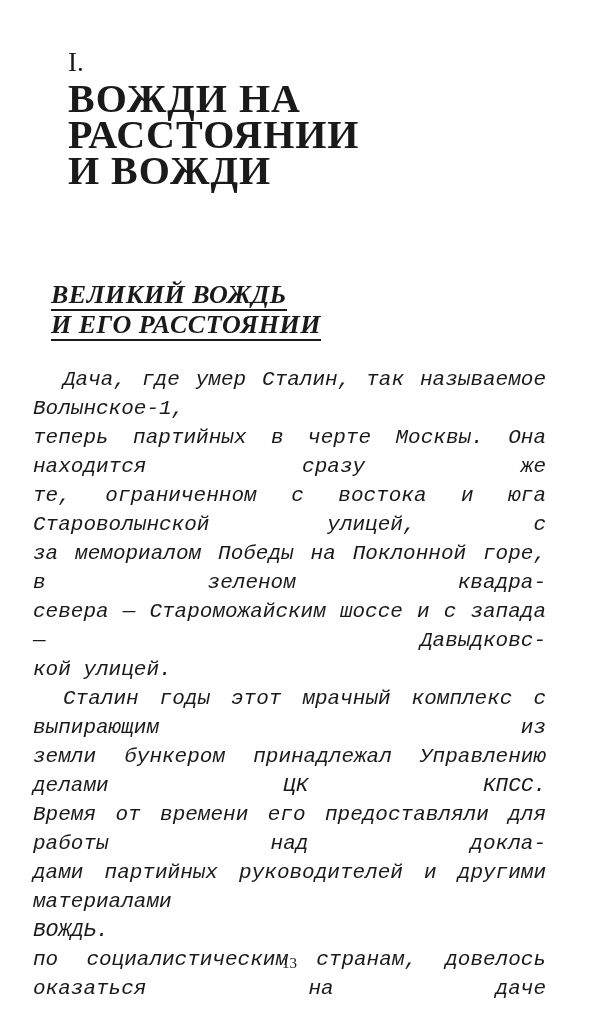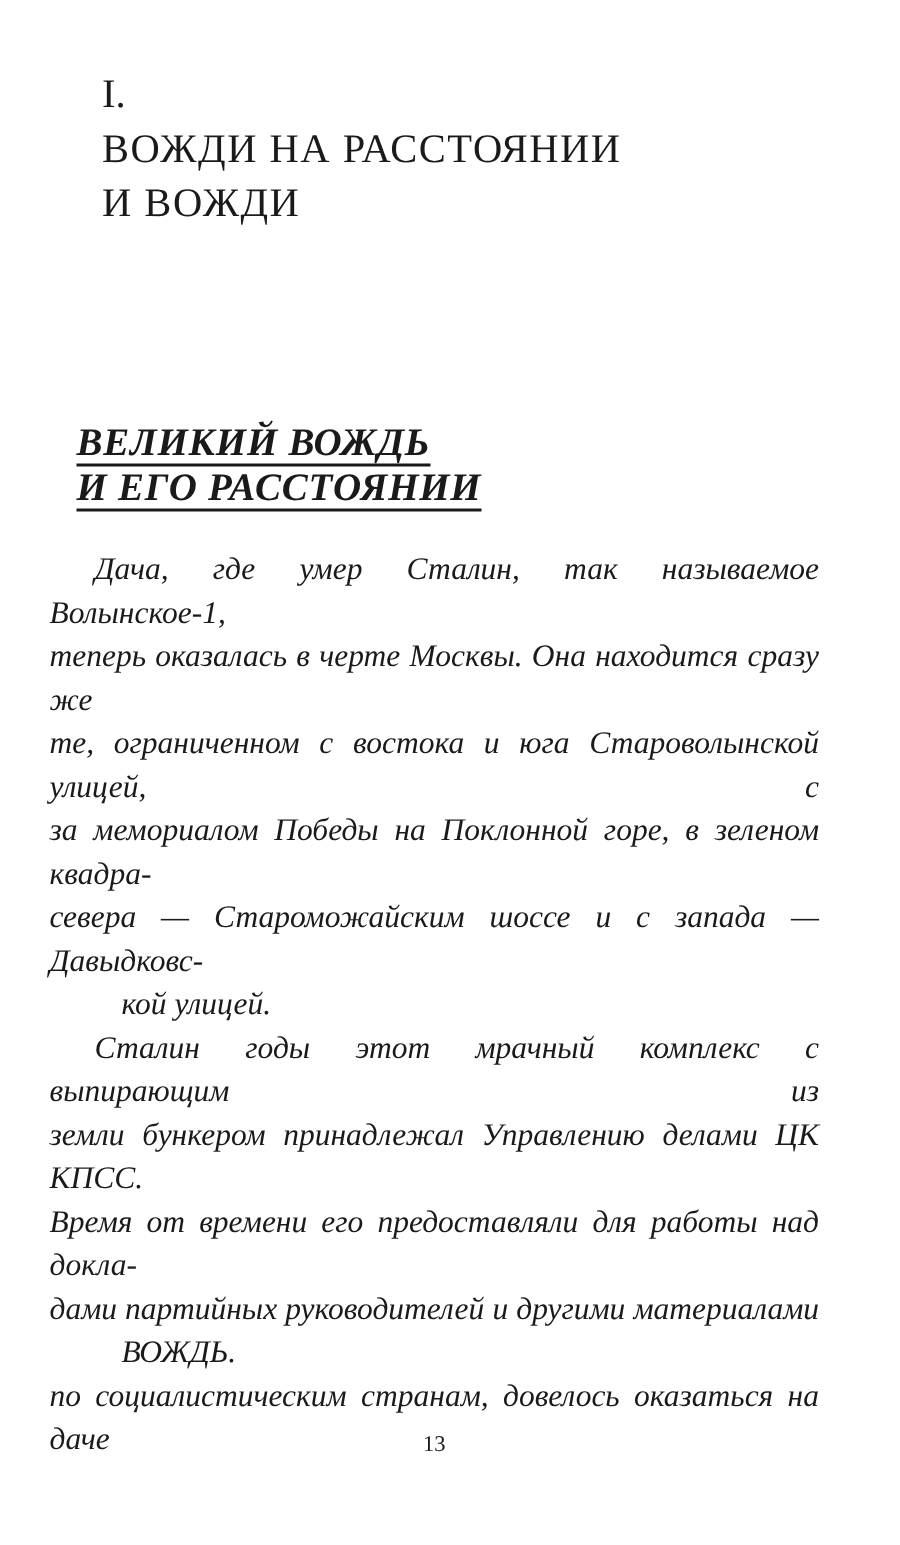--- a/index.html
+++ b/index.html
@@ -29,9 +29,9 @@
   }
   .chapter-title {
     margin: 2px 0 0 0;
-    font-size: 27px;
+    font-size: 40px;
     line-height: 36px;
-    font-weight: 400;
+    font-weight: 700;
     letter-spacing: 1px;
   }
   .t-line { display: block; }

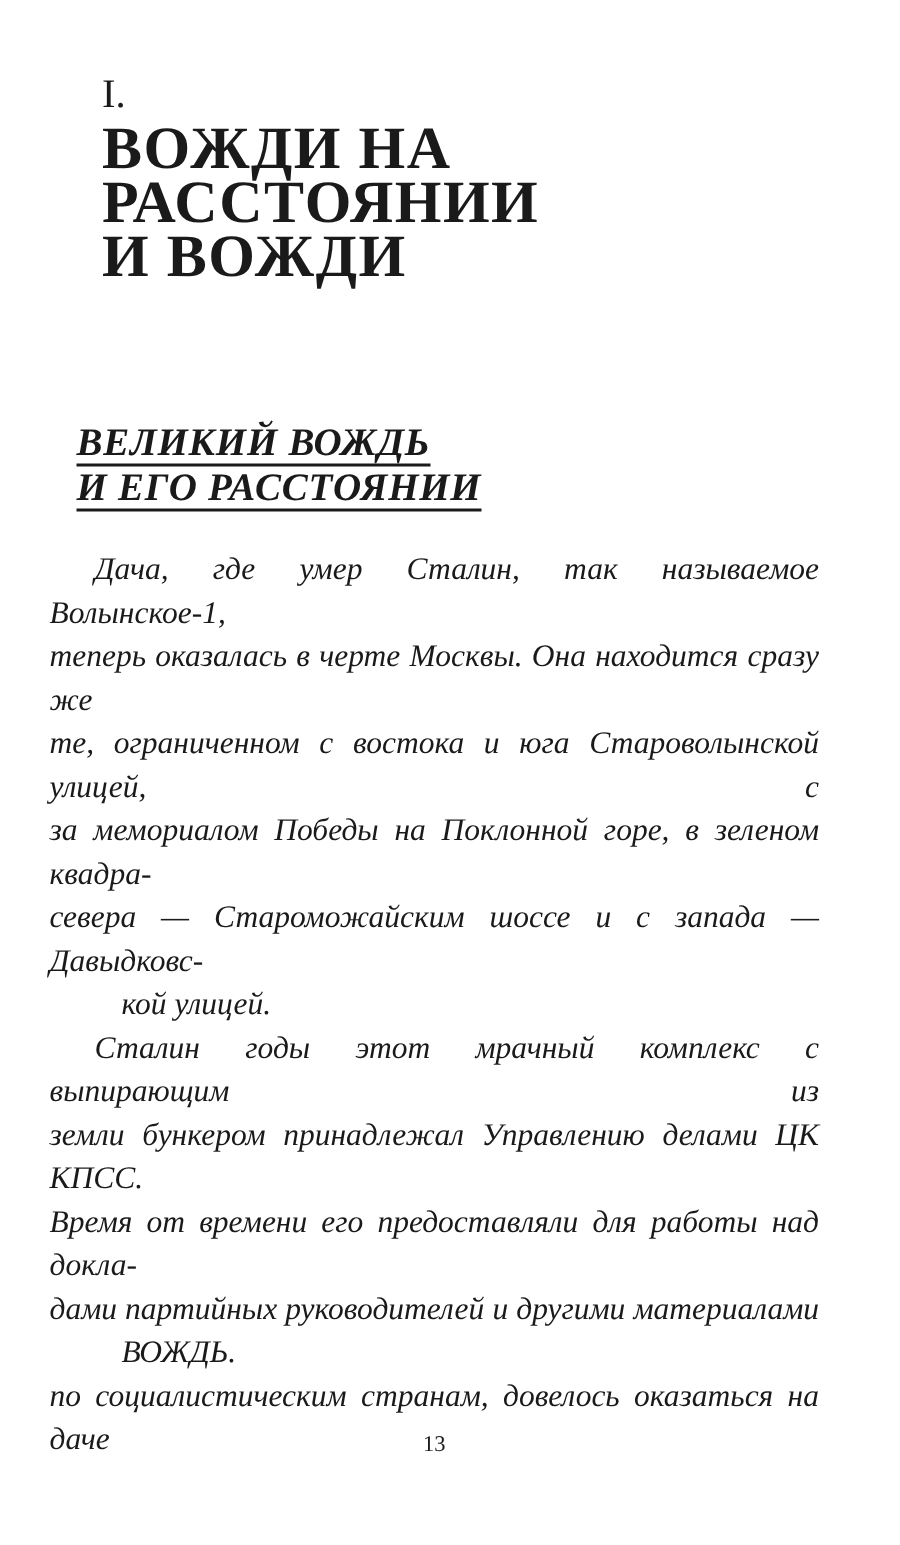--- a/index.html
+++ b/index.html
@@ -63,7 +63,7 @@
     font-style: italic;
     line-height: 29px;
   }
-  .body-text p { margin: 0; }
+  .body-text p { margin: 0; font-family: Liberation Mono, monospace; }
   .bl {
     display: block;
     text-align: justify;

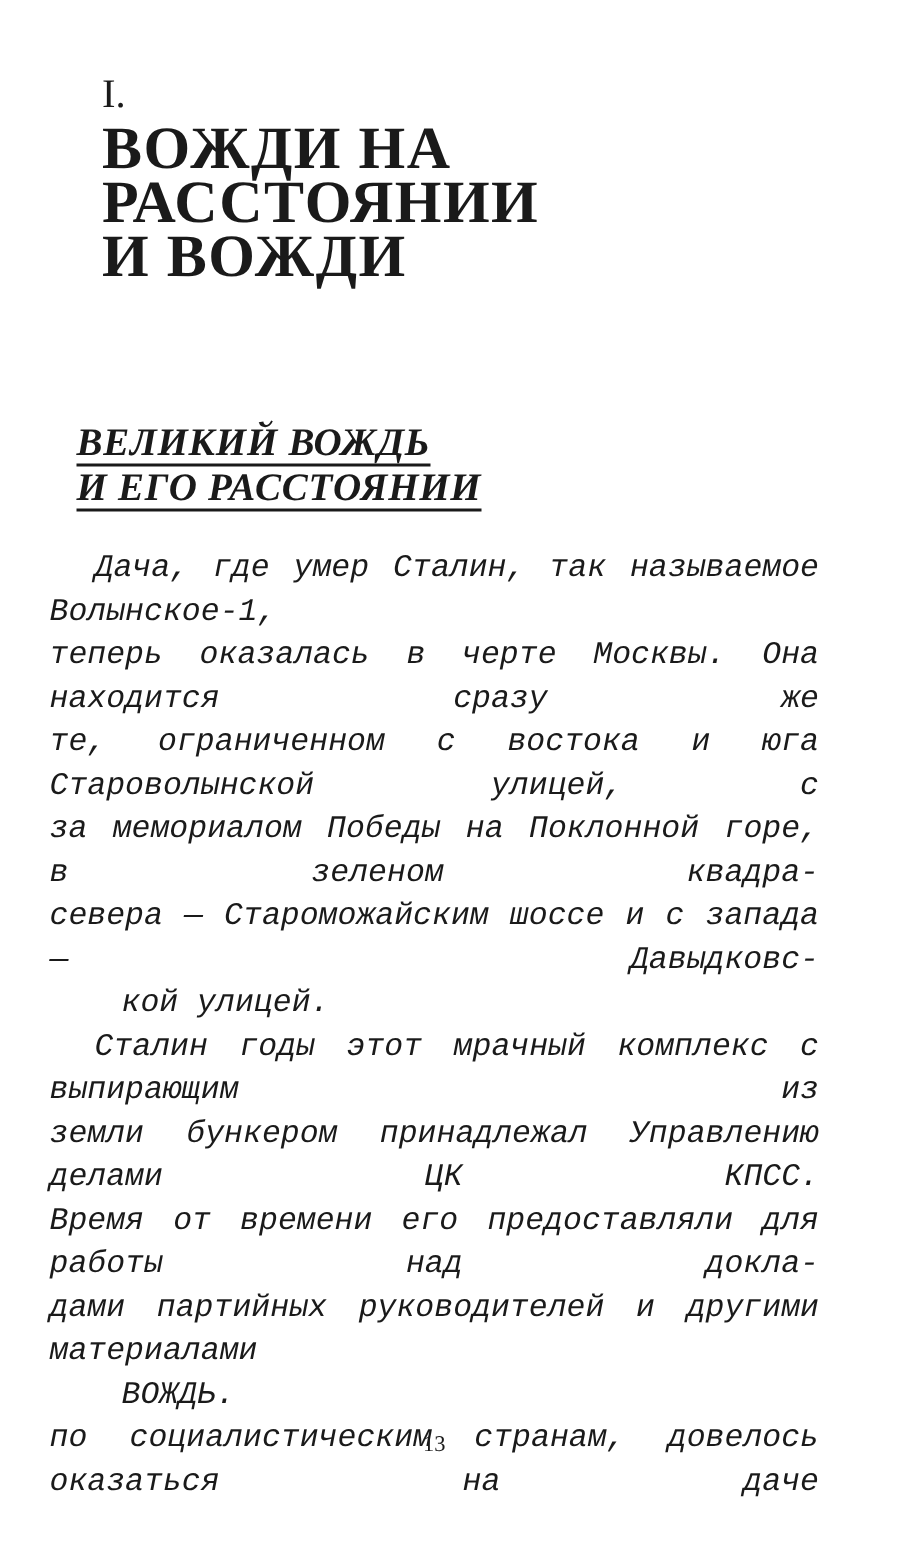--- a/index.html
+++ b/index.html
@@ -104,7 +104,7 @@
   <div class="body-text">
     <p>
       <span class="bl first">Дача, где умер Сталин, так называемое Волынское-1,</span>
-      <span class="bl">теперь оказалась в черте Москвы. Она находится сразу же</span>
+      <span class="bl">теперь партийных в черте Москвы. Она находится сразу же</span>
       <span class="bl">те, ограниченном с востока и юга Староволынской улицей, с</span>
       <span class="bl">за мемориалом Победы на Поклонной горе, в зеленом квадра-</span>
       <span class="bl">севера — Староможайским шоссе и с запада — Давыдковс-</span>

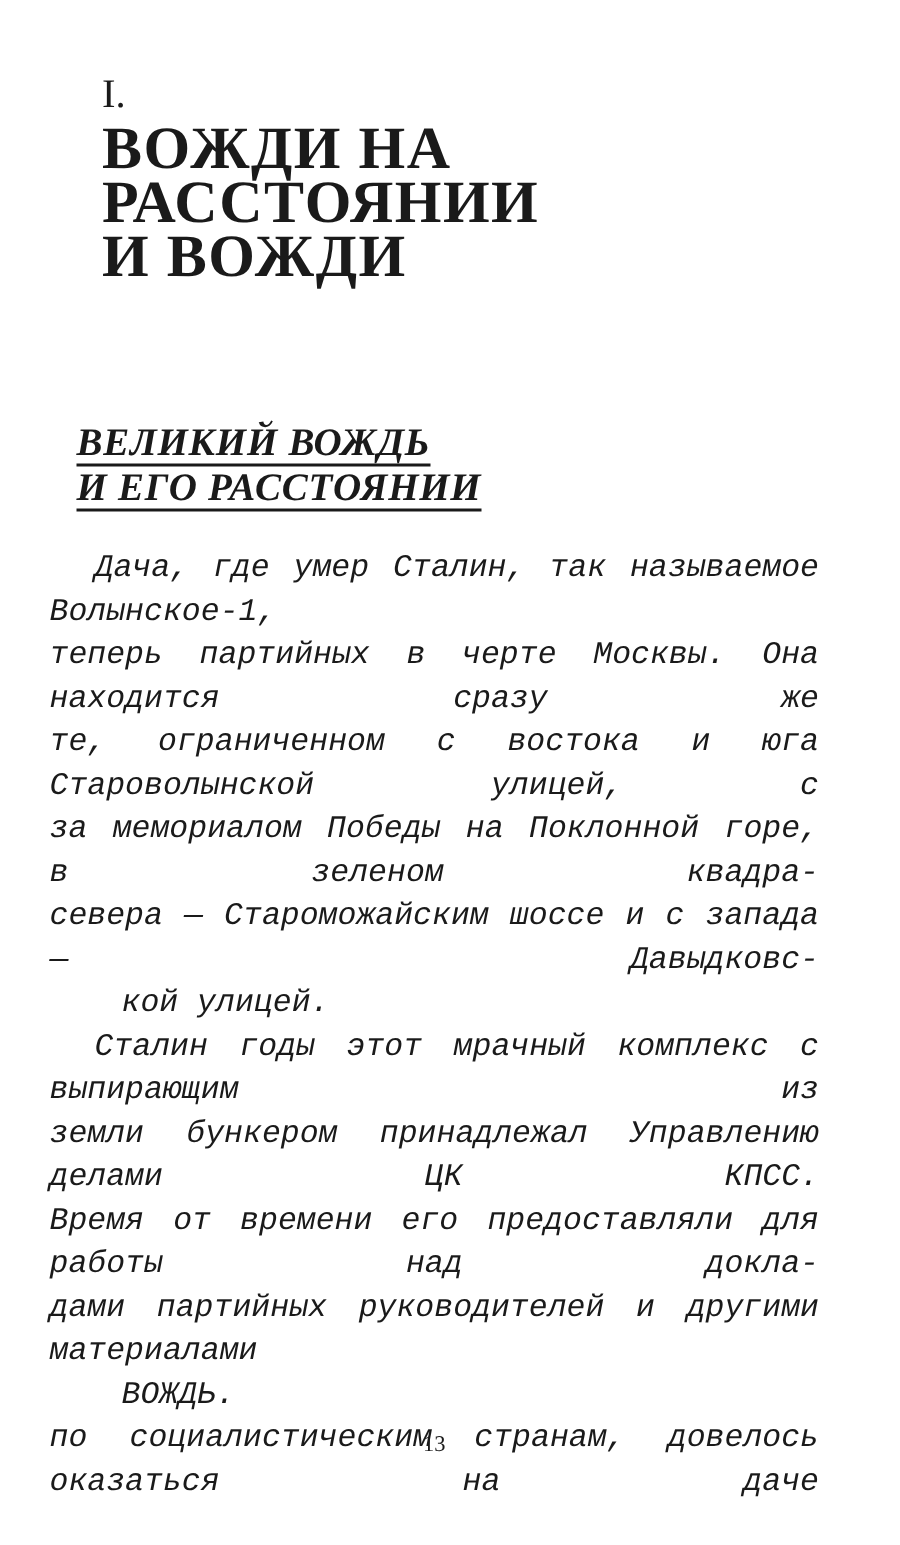--- a/index.html
+++ b/index.html
@@ -71,7 +71,7 @@
     white-space: normal;
   }
   .bl.first { text-indent: 30px; }
-  .bl.last  { text-align-last: left; margin-left: 48px; }
+  .bl.last  { text-align-last: left; }
 
   .page-number {
     position: absolute;

